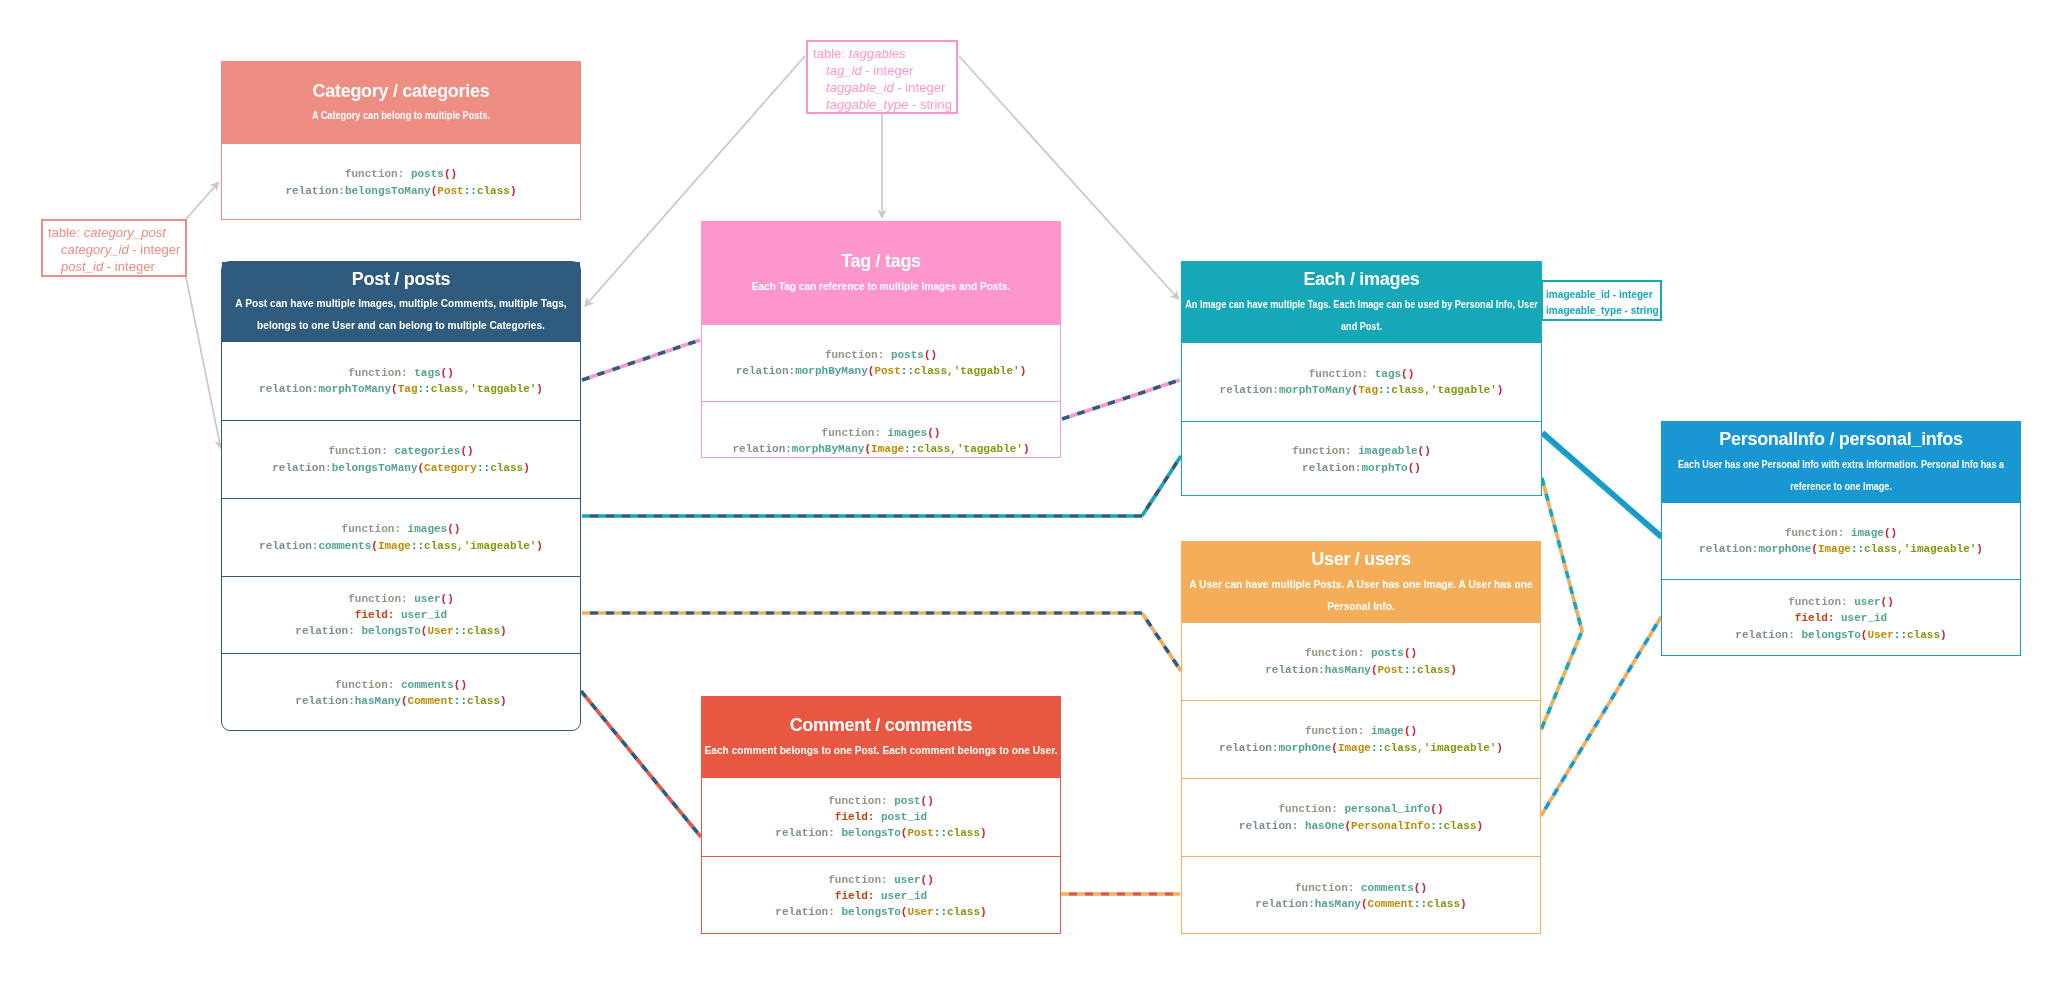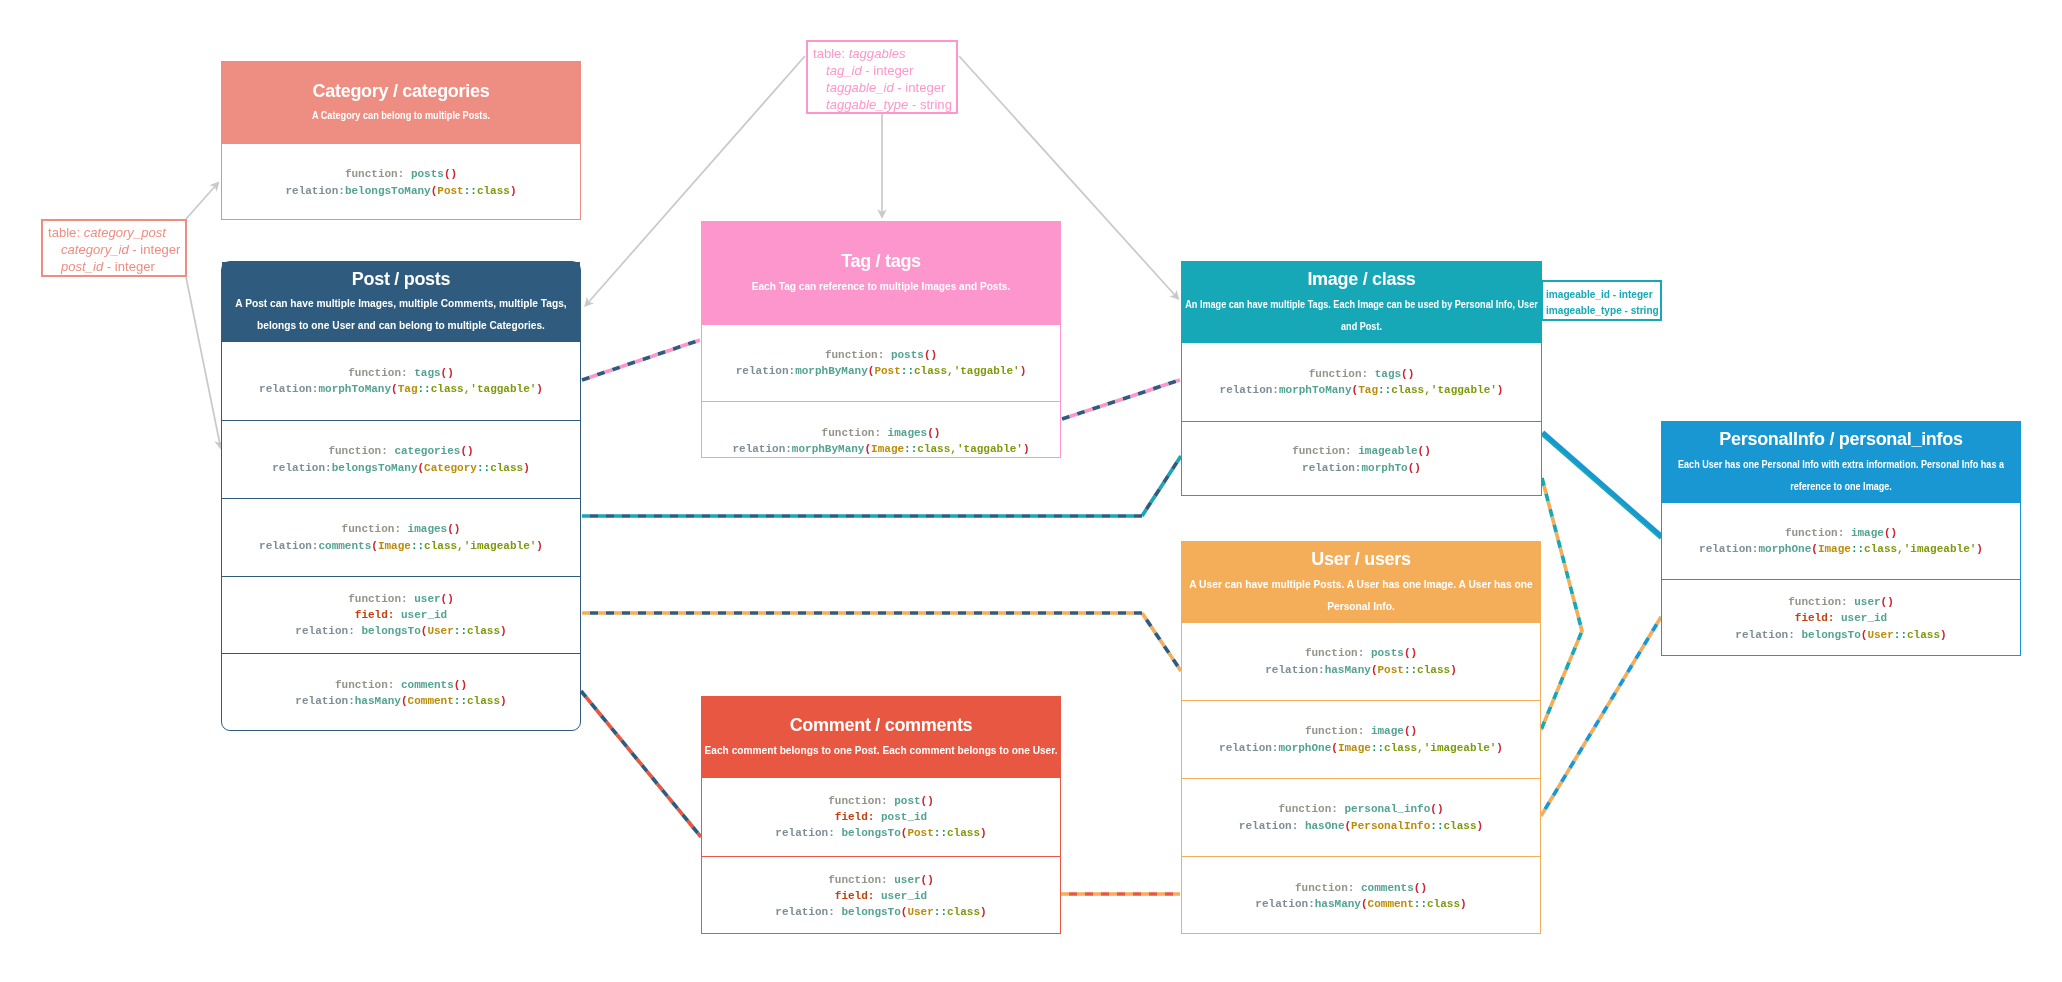--- a/index.html
+++ b/index.html
@@ -189,7 +189,7 @@
 </div>
 <div class="entity e-image" style="left:1181px;top:261px;width:361px;height:235px;">
   <div class="ehead" style="height:80px;">
-    <div class="etitle">Image / class</div>
+    <div class="etitle">Each / images</div>
     <div class="esub">
       <div class="esubline" style="transform:scaleX(0.852);">
             <span>An Image can have multiple Tags. Each Image can be used by Personal Info, User</span>

